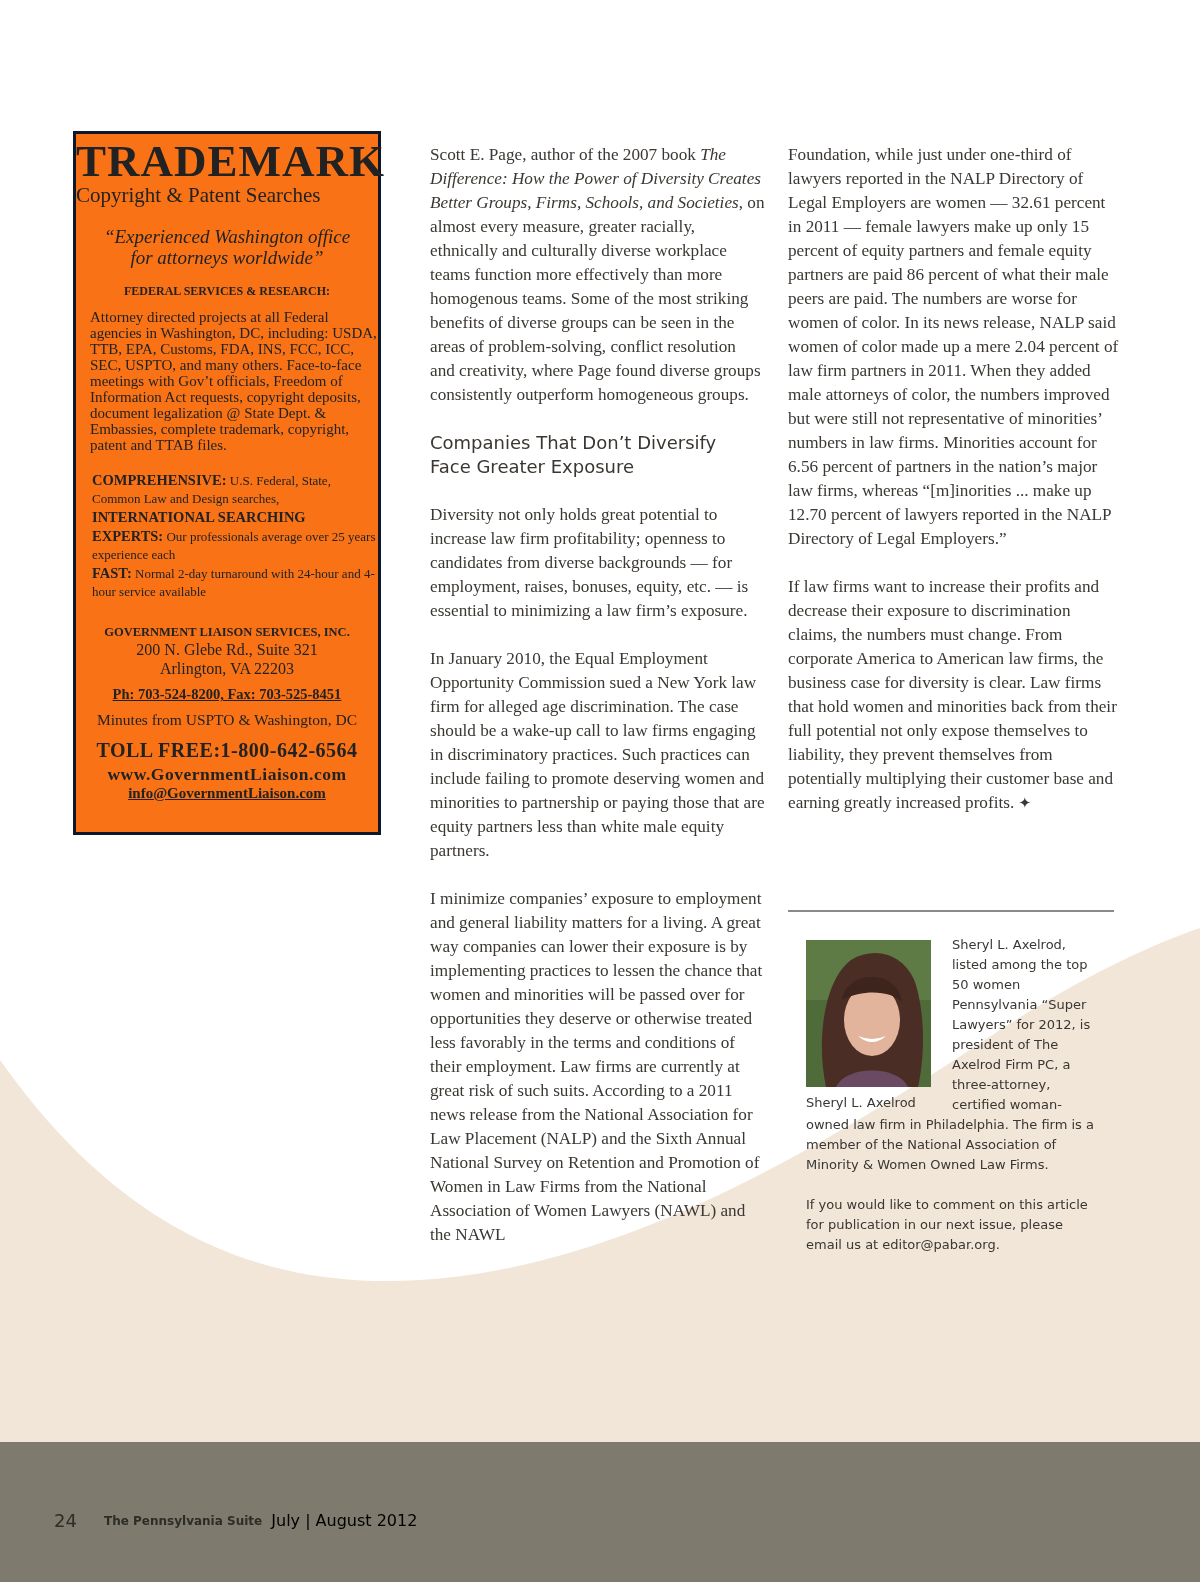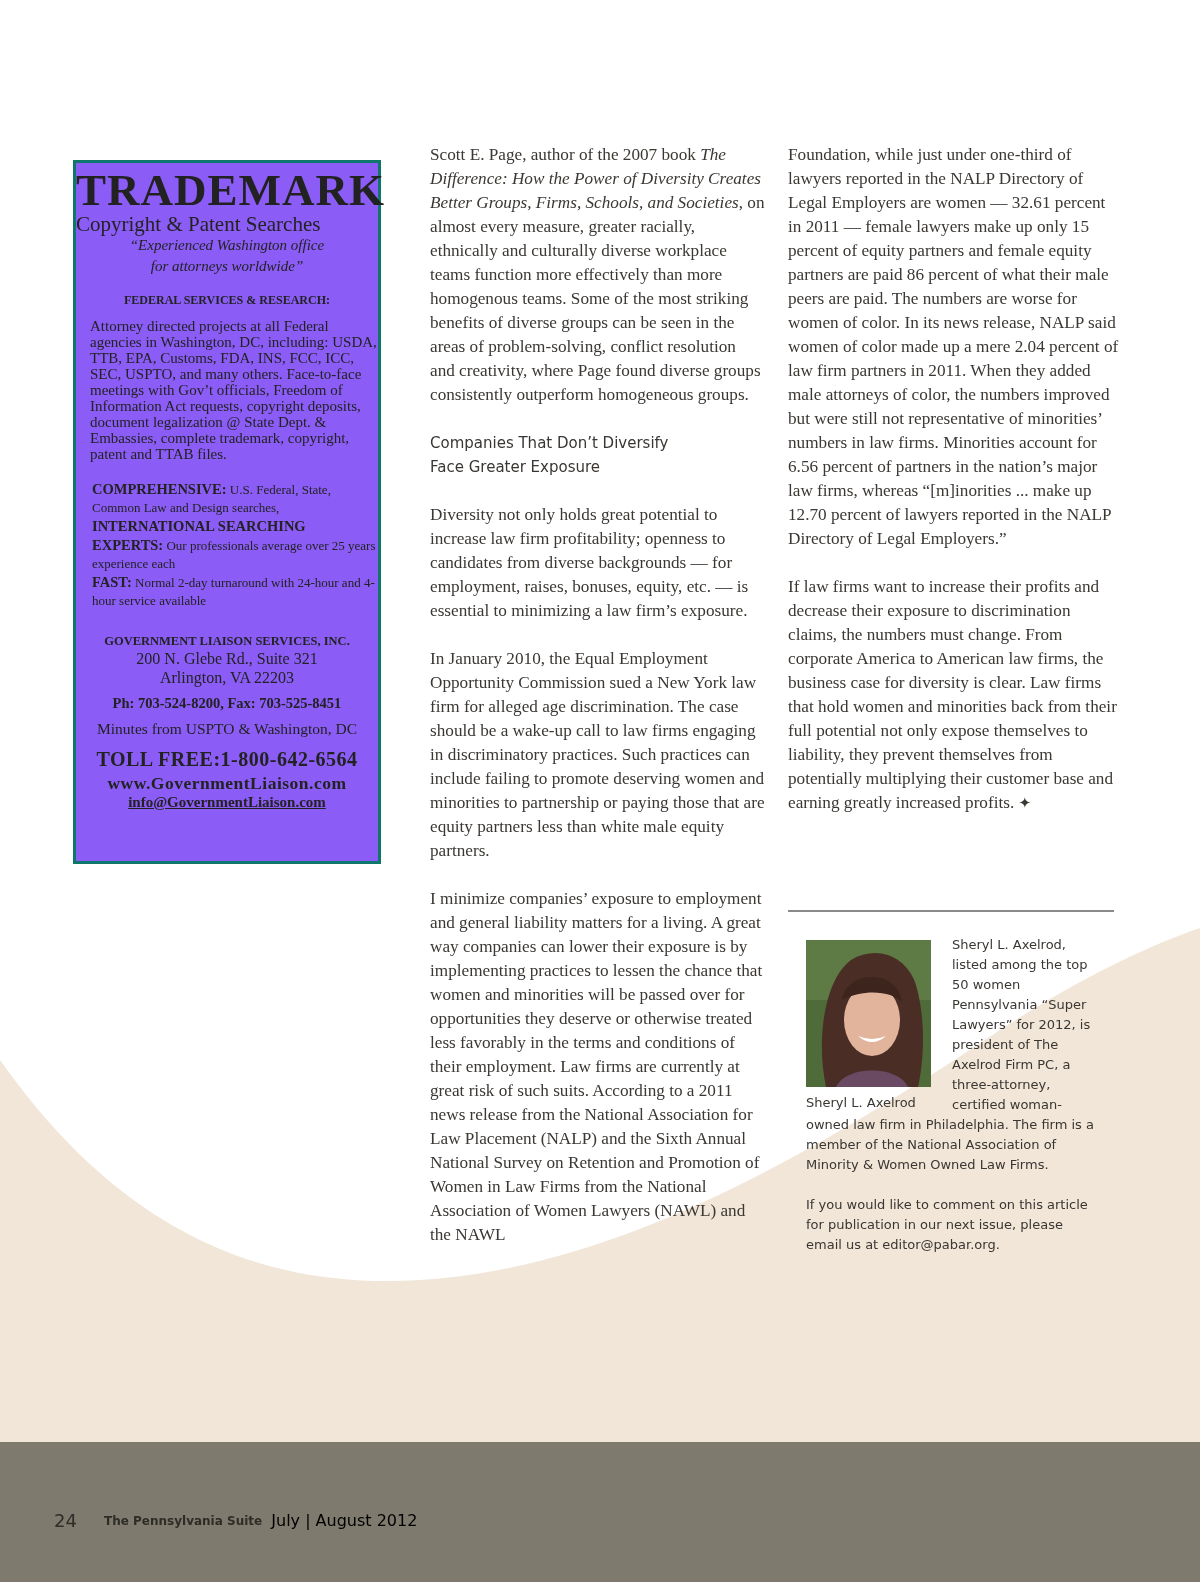--- a/index.html
+++ b/index.html
@@ -17,8 +17,8 @@
   .pub-date { font-size: 16px; color: #000000; vertical-align: middle; margin-left: 4px; }
 
   .ad {
-    position: absolute; left: 73px; top: 160px; width: 302px; height: 698px;
-    border: 3px solid #0f766e; z-index: 3; background: #8b5cf6; box-sizing: content-box;
+    position: absolute; left: 73px; top: 131px; width: 302px; height: 698px;
+    border: 3px solid #0f172a; z-index: 3; background: #f97316; box-sizing: content-box;
     font-family: "Liberation Serif", serif; color: #222;
   }
   .ad-title { text-align: center; font-size: 45px; font-weight: bold; letter-spacing: 1px; margin-top: 4px; line-height: 46px; }

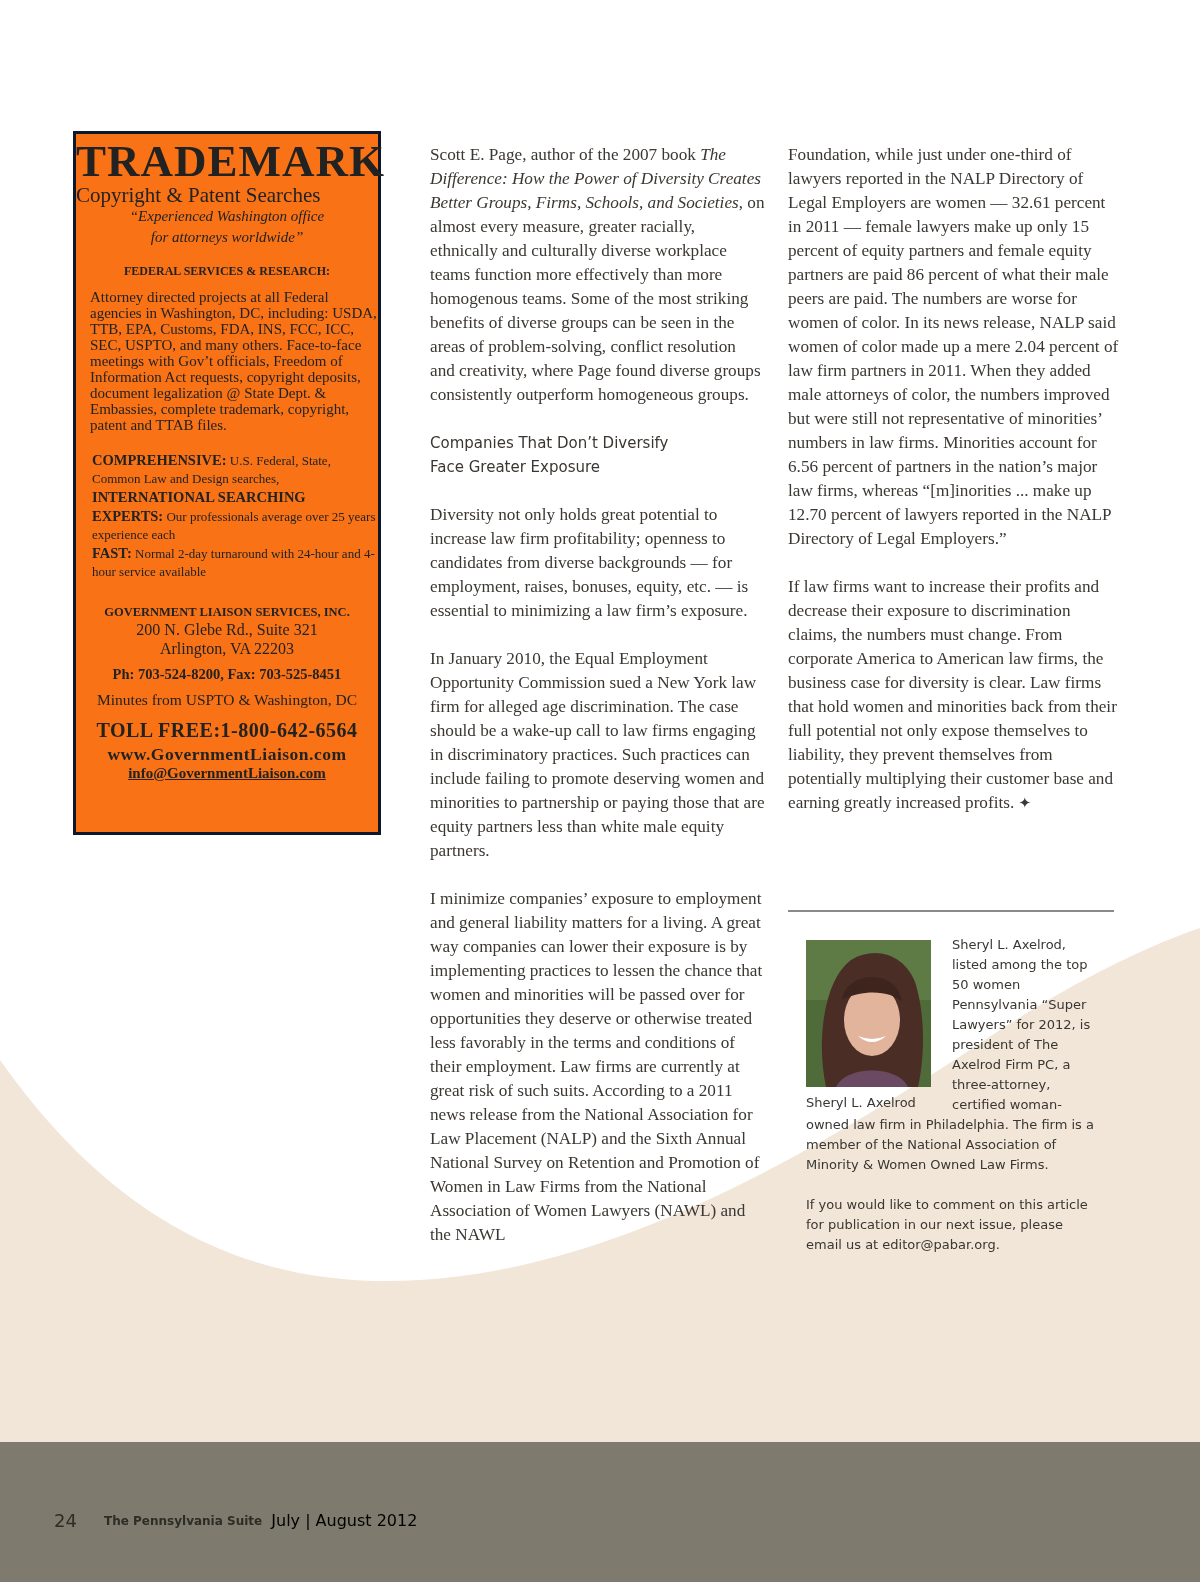--- a/index.html
+++ b/index.html
@@ -23,7 +23,7 @@
   }
   .ad-title { text-align: center; font-size: 45px; font-weight: bold; letter-spacing: 1px; margin-top: 4px; line-height: 46px; }
   .ad-sub { text-align: left; font-size: 21px; line-height: 22px; }
-  .ad-quote { text-align: center; font-style: italic; font-size: 15px; line-height: 21px; margin-top: 0; }
+  .ad-quote { text-align: center; font-style: italic; font-size: 19px; line-height: 21px; margin-top: 20px; }
   .ad-fed-head { text-align: center; font-weight: bold; font-size: 12px; margin-top: 16px; }
   .ad-fed-body { font-size: 15px; line-height: 16px; margin: 10px 0 0 14px; width: 290px; }
   .ad-comp { font-size: 13px; line-height: 18px; margin: 18px 0 0 16px; }

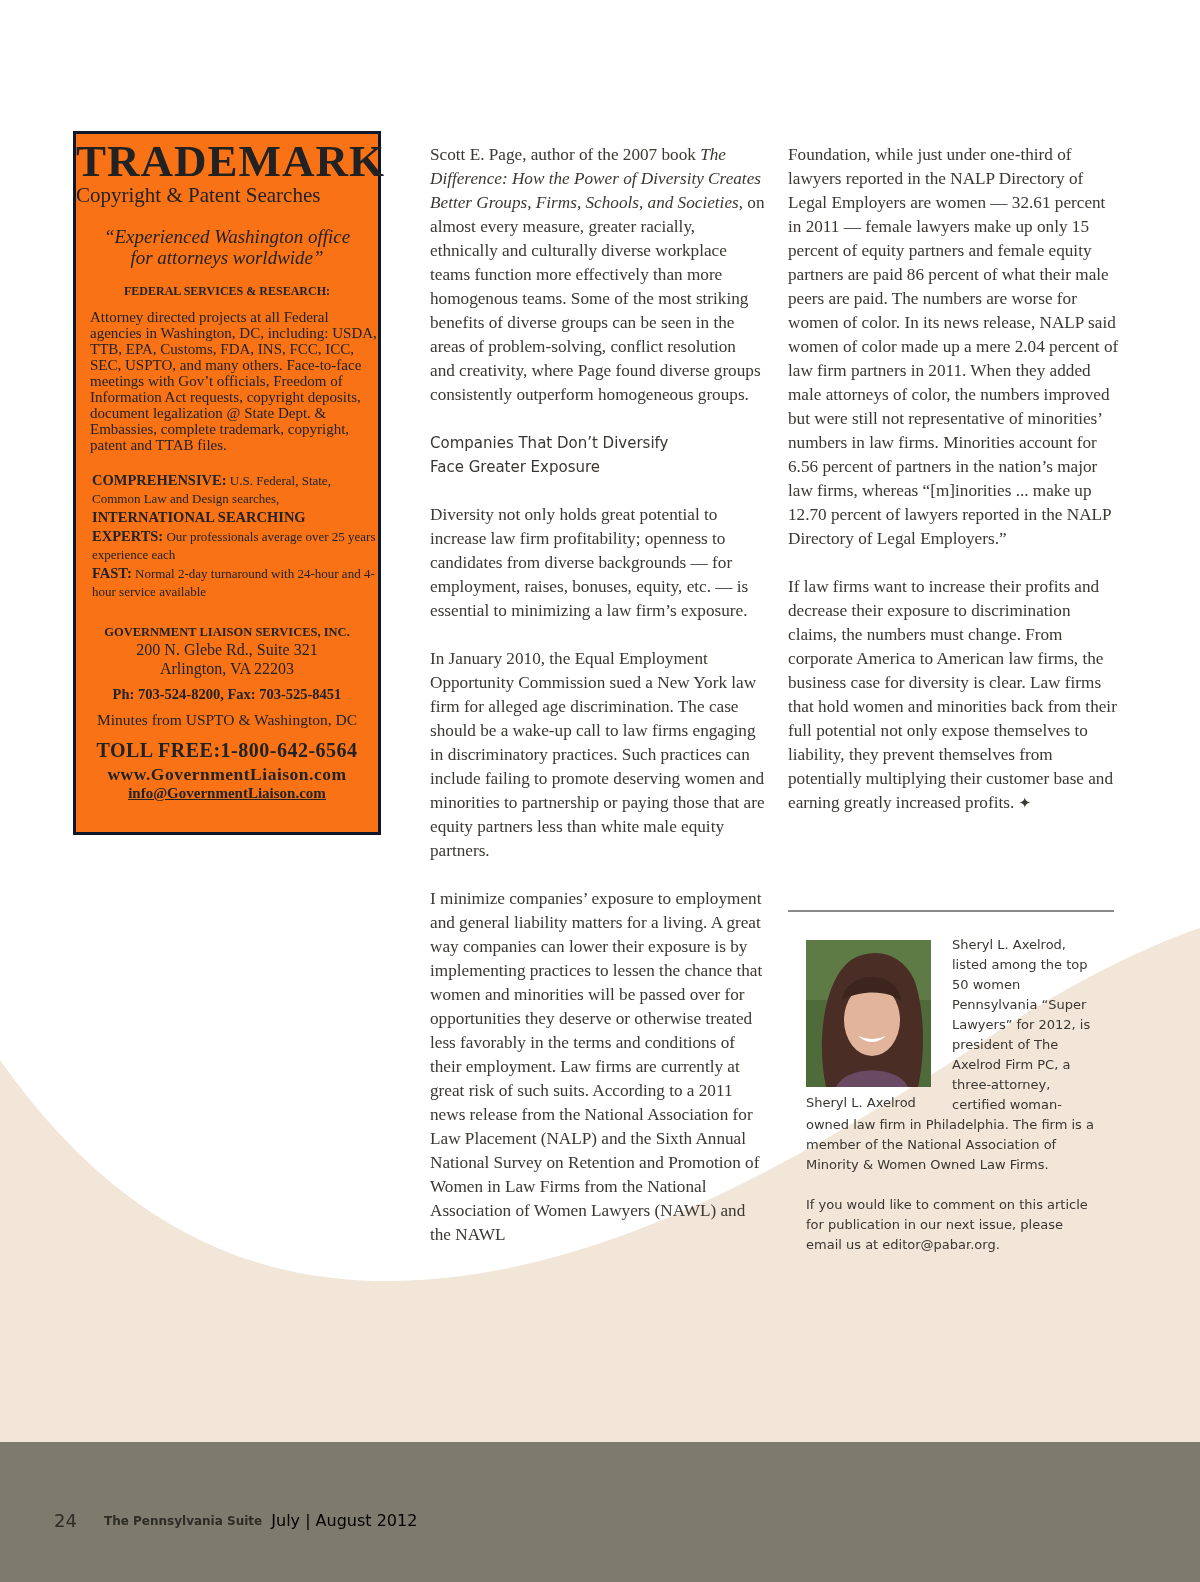--- a/index.html
+++ b/index.html
@@ -40,7 +40,7 @@
   .col p { margin: 0 0 24px 0; }
   .col1 { left: 430px; top: 143px; width: 335px; }
   .col2 { left: 788px; top: 143px; width: 335px; }
-  .subhead { font-family: "DejaVu Sans", sans-serif; font-size: 15px; line-height: 24px; color: #3a3632; margin: 0 0 24px 0; }
+  .subhead { font-family: "DejaVu Sans", sans-serif; font-size: 18px; line-height: 24px; color: #3a3632; margin: 0 0 24px 0; }
   .end-mark { font-size: 15px; }
 
   .rule { position: absolute; left: 788px; top: 910px; width: 326px; height: 2px; background: #8a8a8a; z-index: 3; }

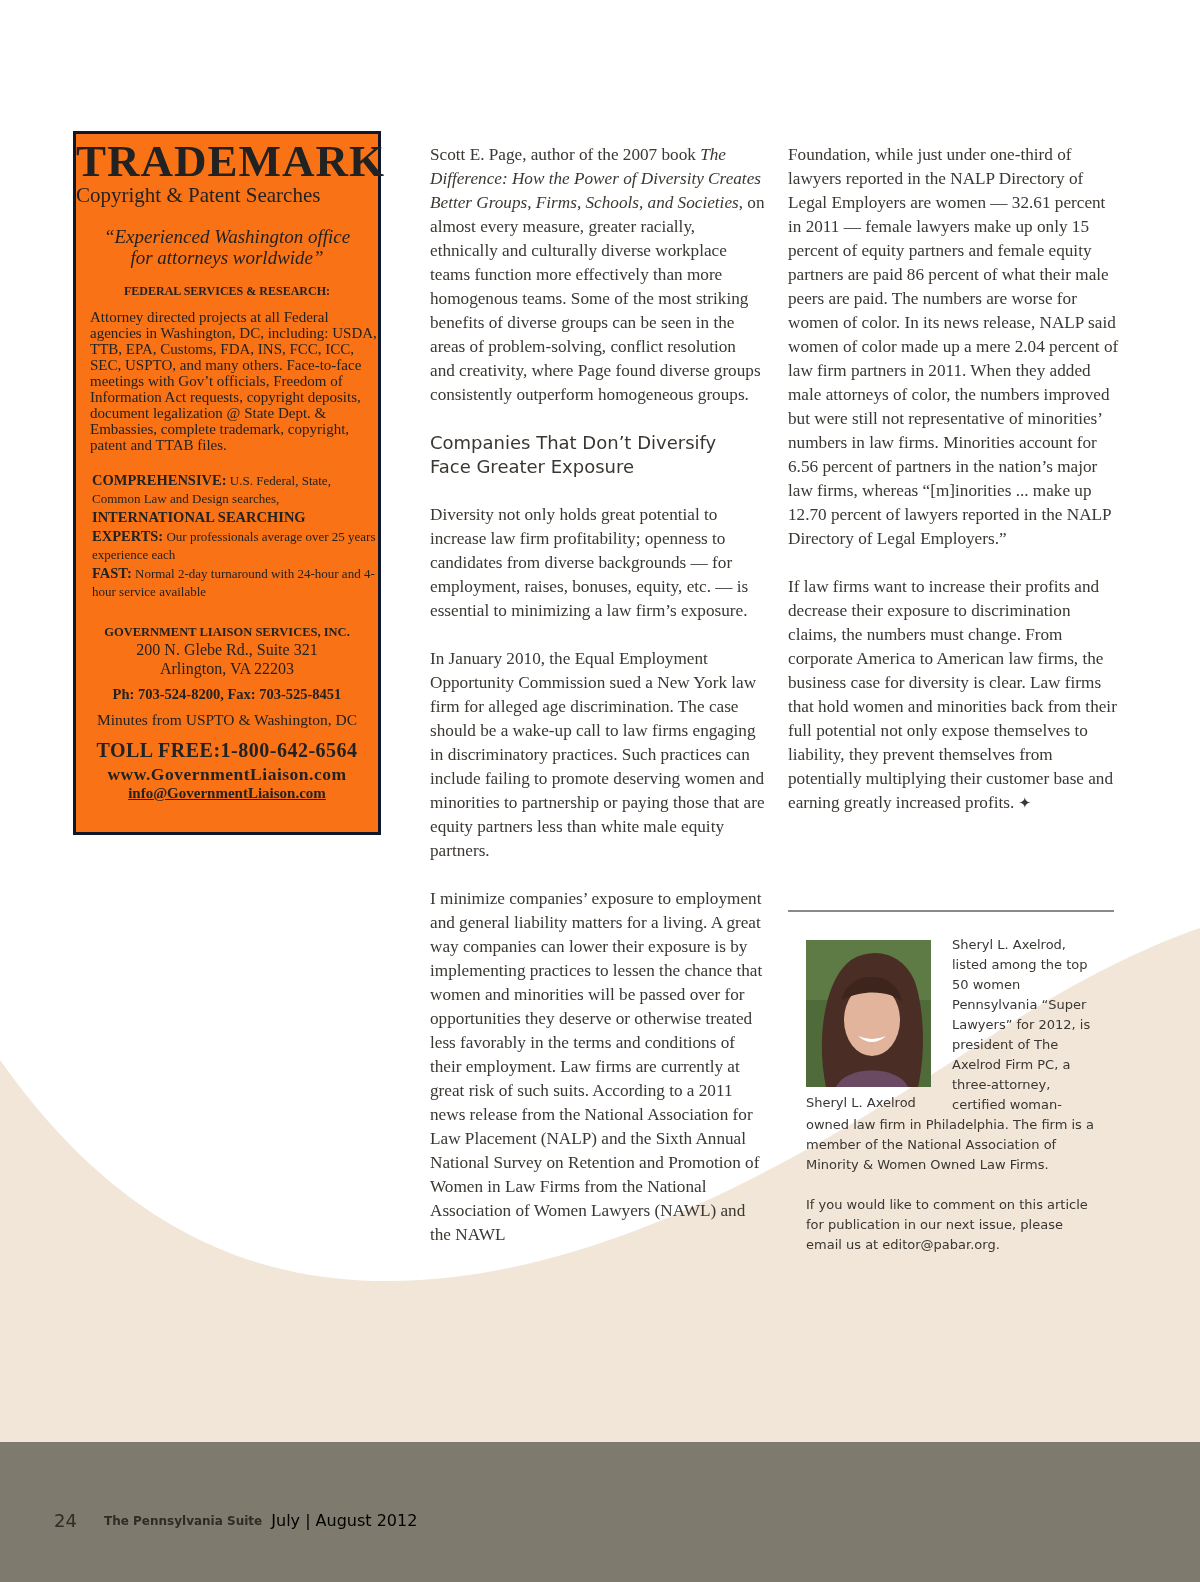--- a/index.html
+++ b/index.html
@@ -30,7 +30,7 @@
   .ad-comp b { font-size: 14.5px; }
   .ad-company { text-align: center; font-size: 12.5px; font-weight: bold; margin-top: 24px; }
   .ad-addr { text-align: center; font-size: 16px; line-height: 19px; }
-  .ad-phone { text-align: center; font-weight: bold; font-size: 14.5px; margin-top: 8px; }
+  .ad-phone { text-align: center; font-weight: bold; font-size: 14.5px; margin-top: 8px; text-decoration: underline; }
   .ad-minutes { text-align: center; font-size: 15.5px; margin-top: 8px; }
   .ad-toll { text-align: center; font-weight: bold; font-size: 20px; margin-top: 10px; letter-spacing: 0.5px; }
   .ad-web { text-align: center; font-weight: bold; font-size: 17.5px; margin-top: 2px; letter-spacing: 0.5px; }

